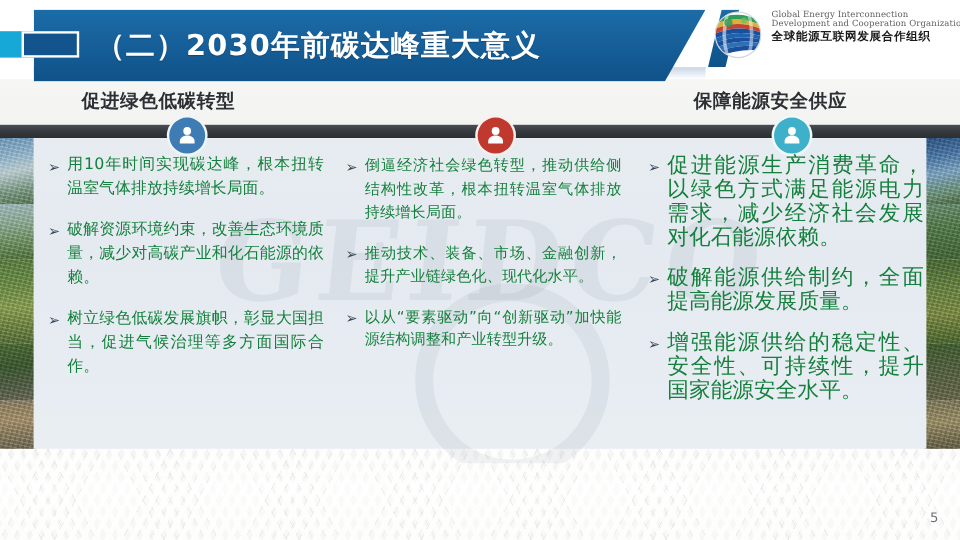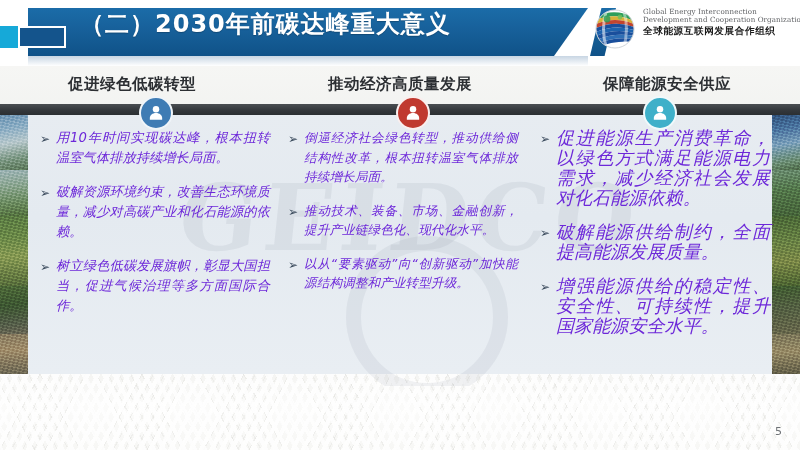--- a/index.html
+++ b/index.html
@@ -145,11 +145,11 @@
     left: 28px;
     top: 8px;
     width: 560px;
-    height: 48px;
+    height: 60px;
     background: linear-gradient(180deg,#1b6ca8 0%, #17609a 45%, #0f5288 100%);
     clip-path: polygon(0 0, 100% 0, calc(100% - 34px) 100%, 0 100%);
     display: flex;
-    align-items: flex-start;
+    align-items: center;
   }
   .title-text {
     color: #ffffff;

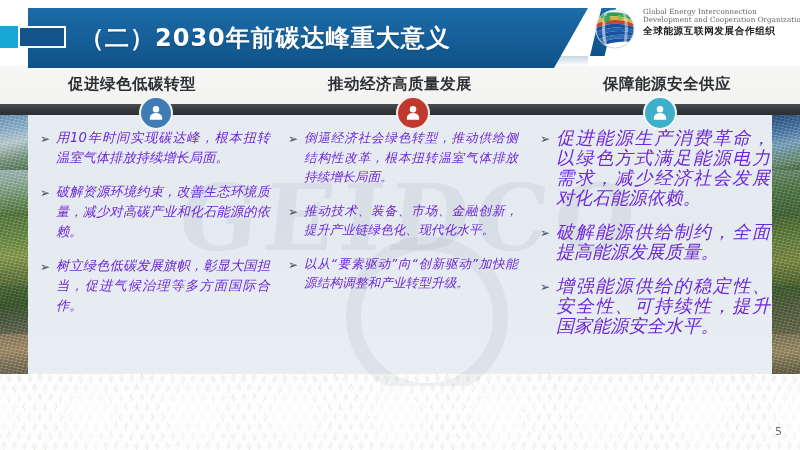--- a/index.html
+++ b/index.html
@@ -345,7 +345,6 @@
 
   <div class="col-heads">
     <div class="col-head c1">促进绿色低碳转型</div>
-    <div class="col-head c2">推动经济高质量发展</div>
     <div class="col-head c3">保障能源安全供应</div>
   </div>
 

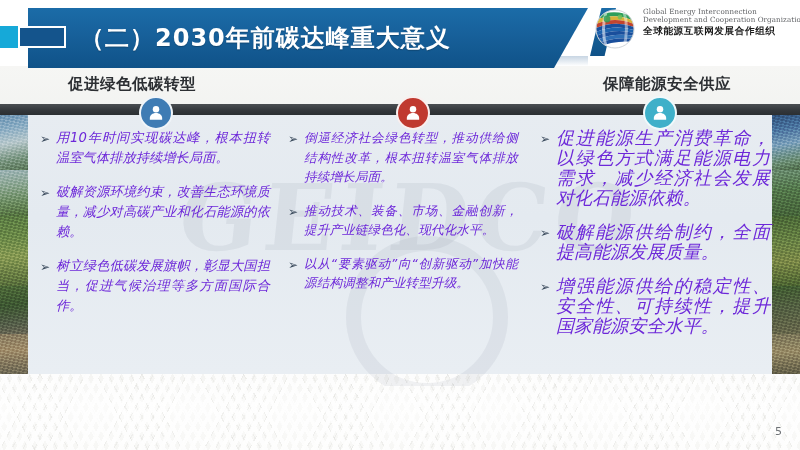--- a/index.html
+++ b/index.html
@@ -241,7 +241,7 @@
   }
   .col-head.c1 { left: 68px;  }
   .col-head.c2 { left: 328px; }
-  .col-head.c3 { left: 578px; margin-left: 25px; }
+  .col-head.c3 { left: 578px; }
 
   
   .icon-band {

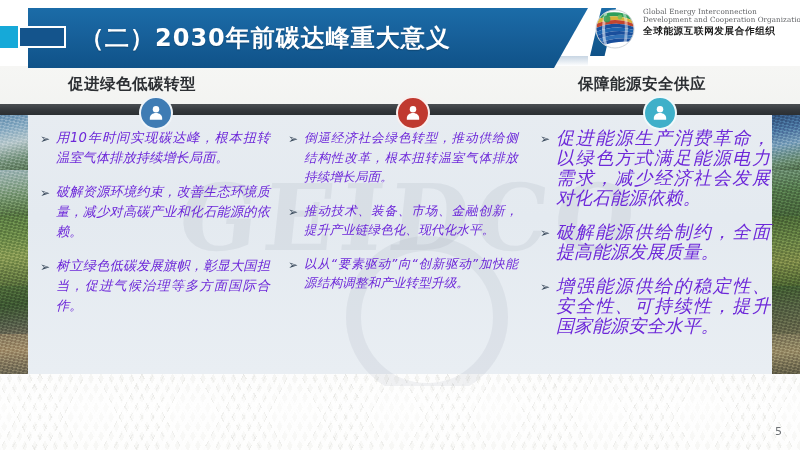--- a/index.html
+++ b/index.html
@@ -293,10 +293,9 @@
   .bullet-text {
     font-size: 13.2px;
     line-height: 20px;
-    color: #6d28d9;
+    color: #15803d;
     letter-spacing: 0.1px;
     text-align: justify;
-    font-style: italic;
   }
   .col.c2 .bullet-text { font-size: 12.6px; line-height: 19.5px; }
   .col.c3 .bullet-text { font-size: 18px; line-height: 20px; }

